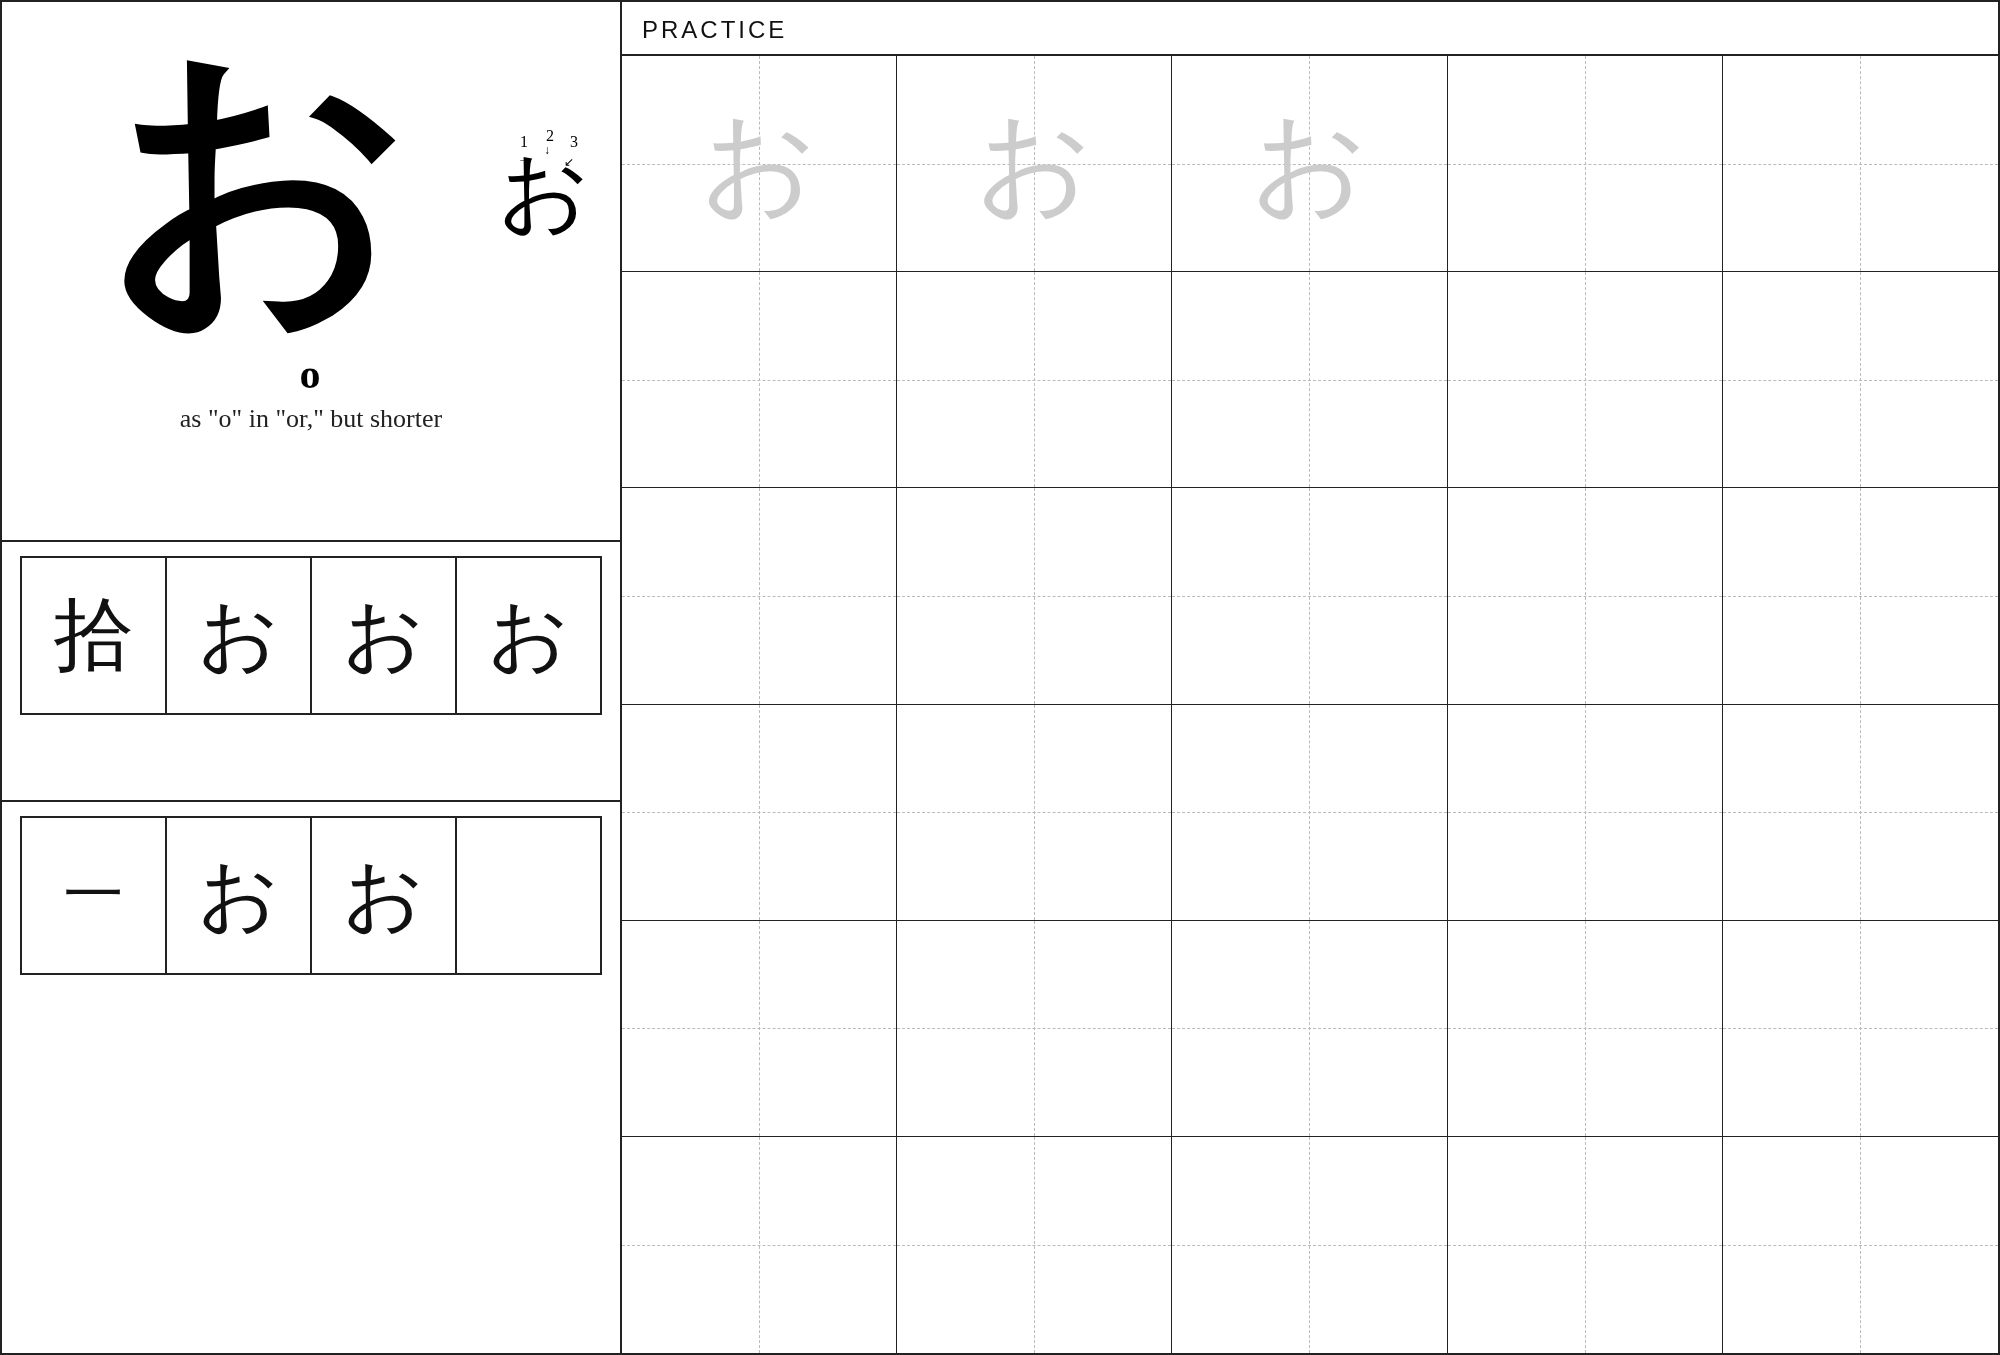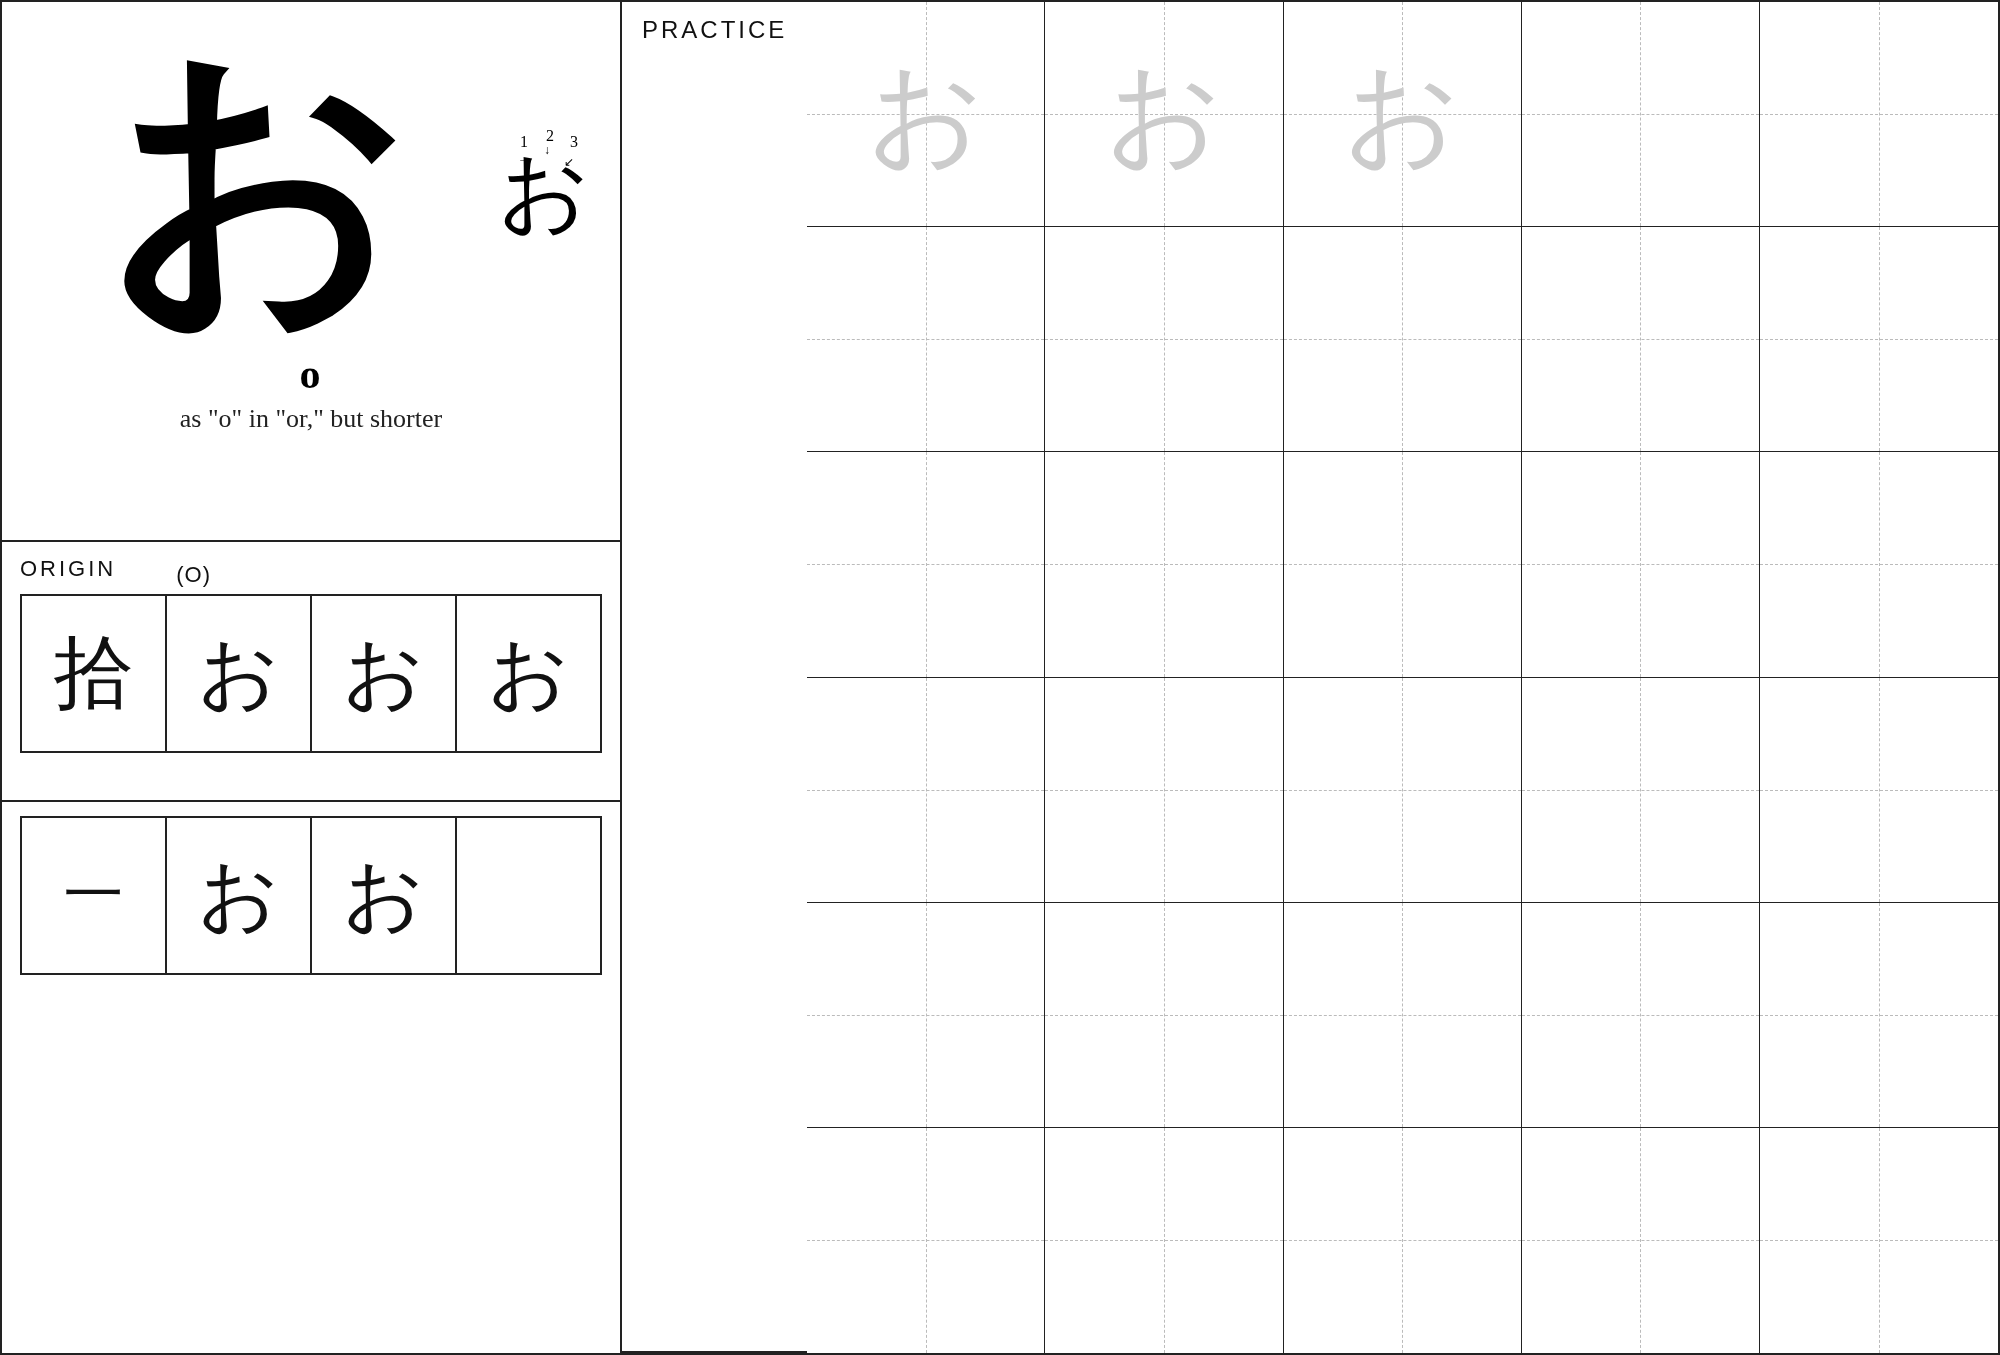--- a/index.html
+++ b/index.html
@@ -154,7 +154,7 @@
     .right-panel {
       flex: 1;
       display: flex;
-      flex-direction: row;
+      flex-direction: column;
       padding: 0;
     }
     .practice-label {

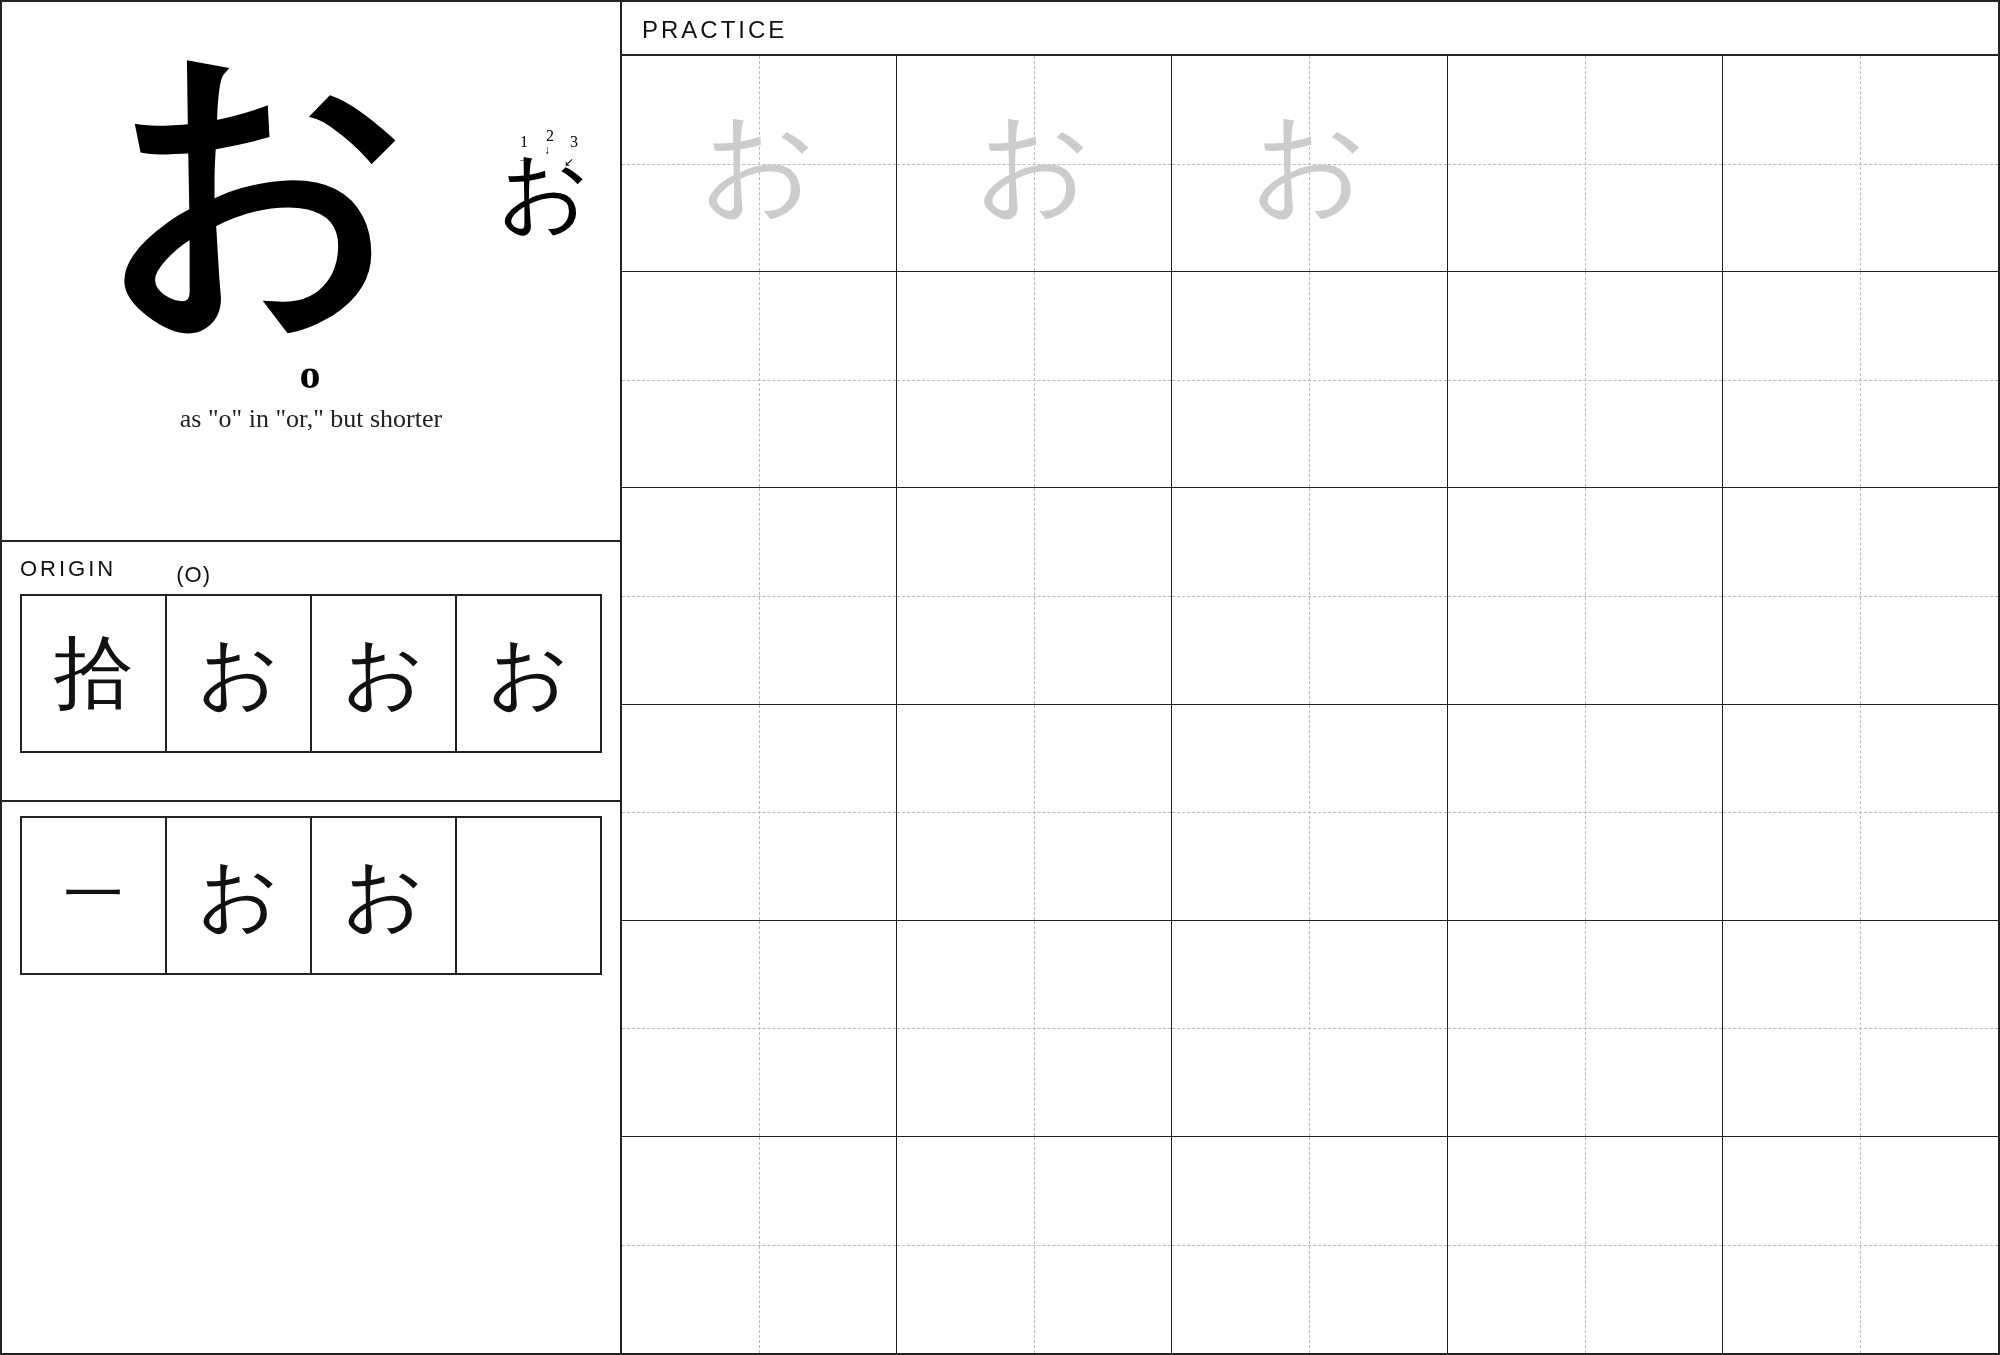--- a/index.html
+++ b/index.html
@@ -255,10 +255,6 @@
     </div>
 
     <div class="origin-section">
-      <div class="origin-label-row">
-        <span class="section-label">ORIGIN</span>
-        <span class="origin-kanji-label">(O)</span>
-      </div>
       <div class="origin-grid">
         <div class="origin-cell">拾</div>
         <div class="origin-cell">お</div>

